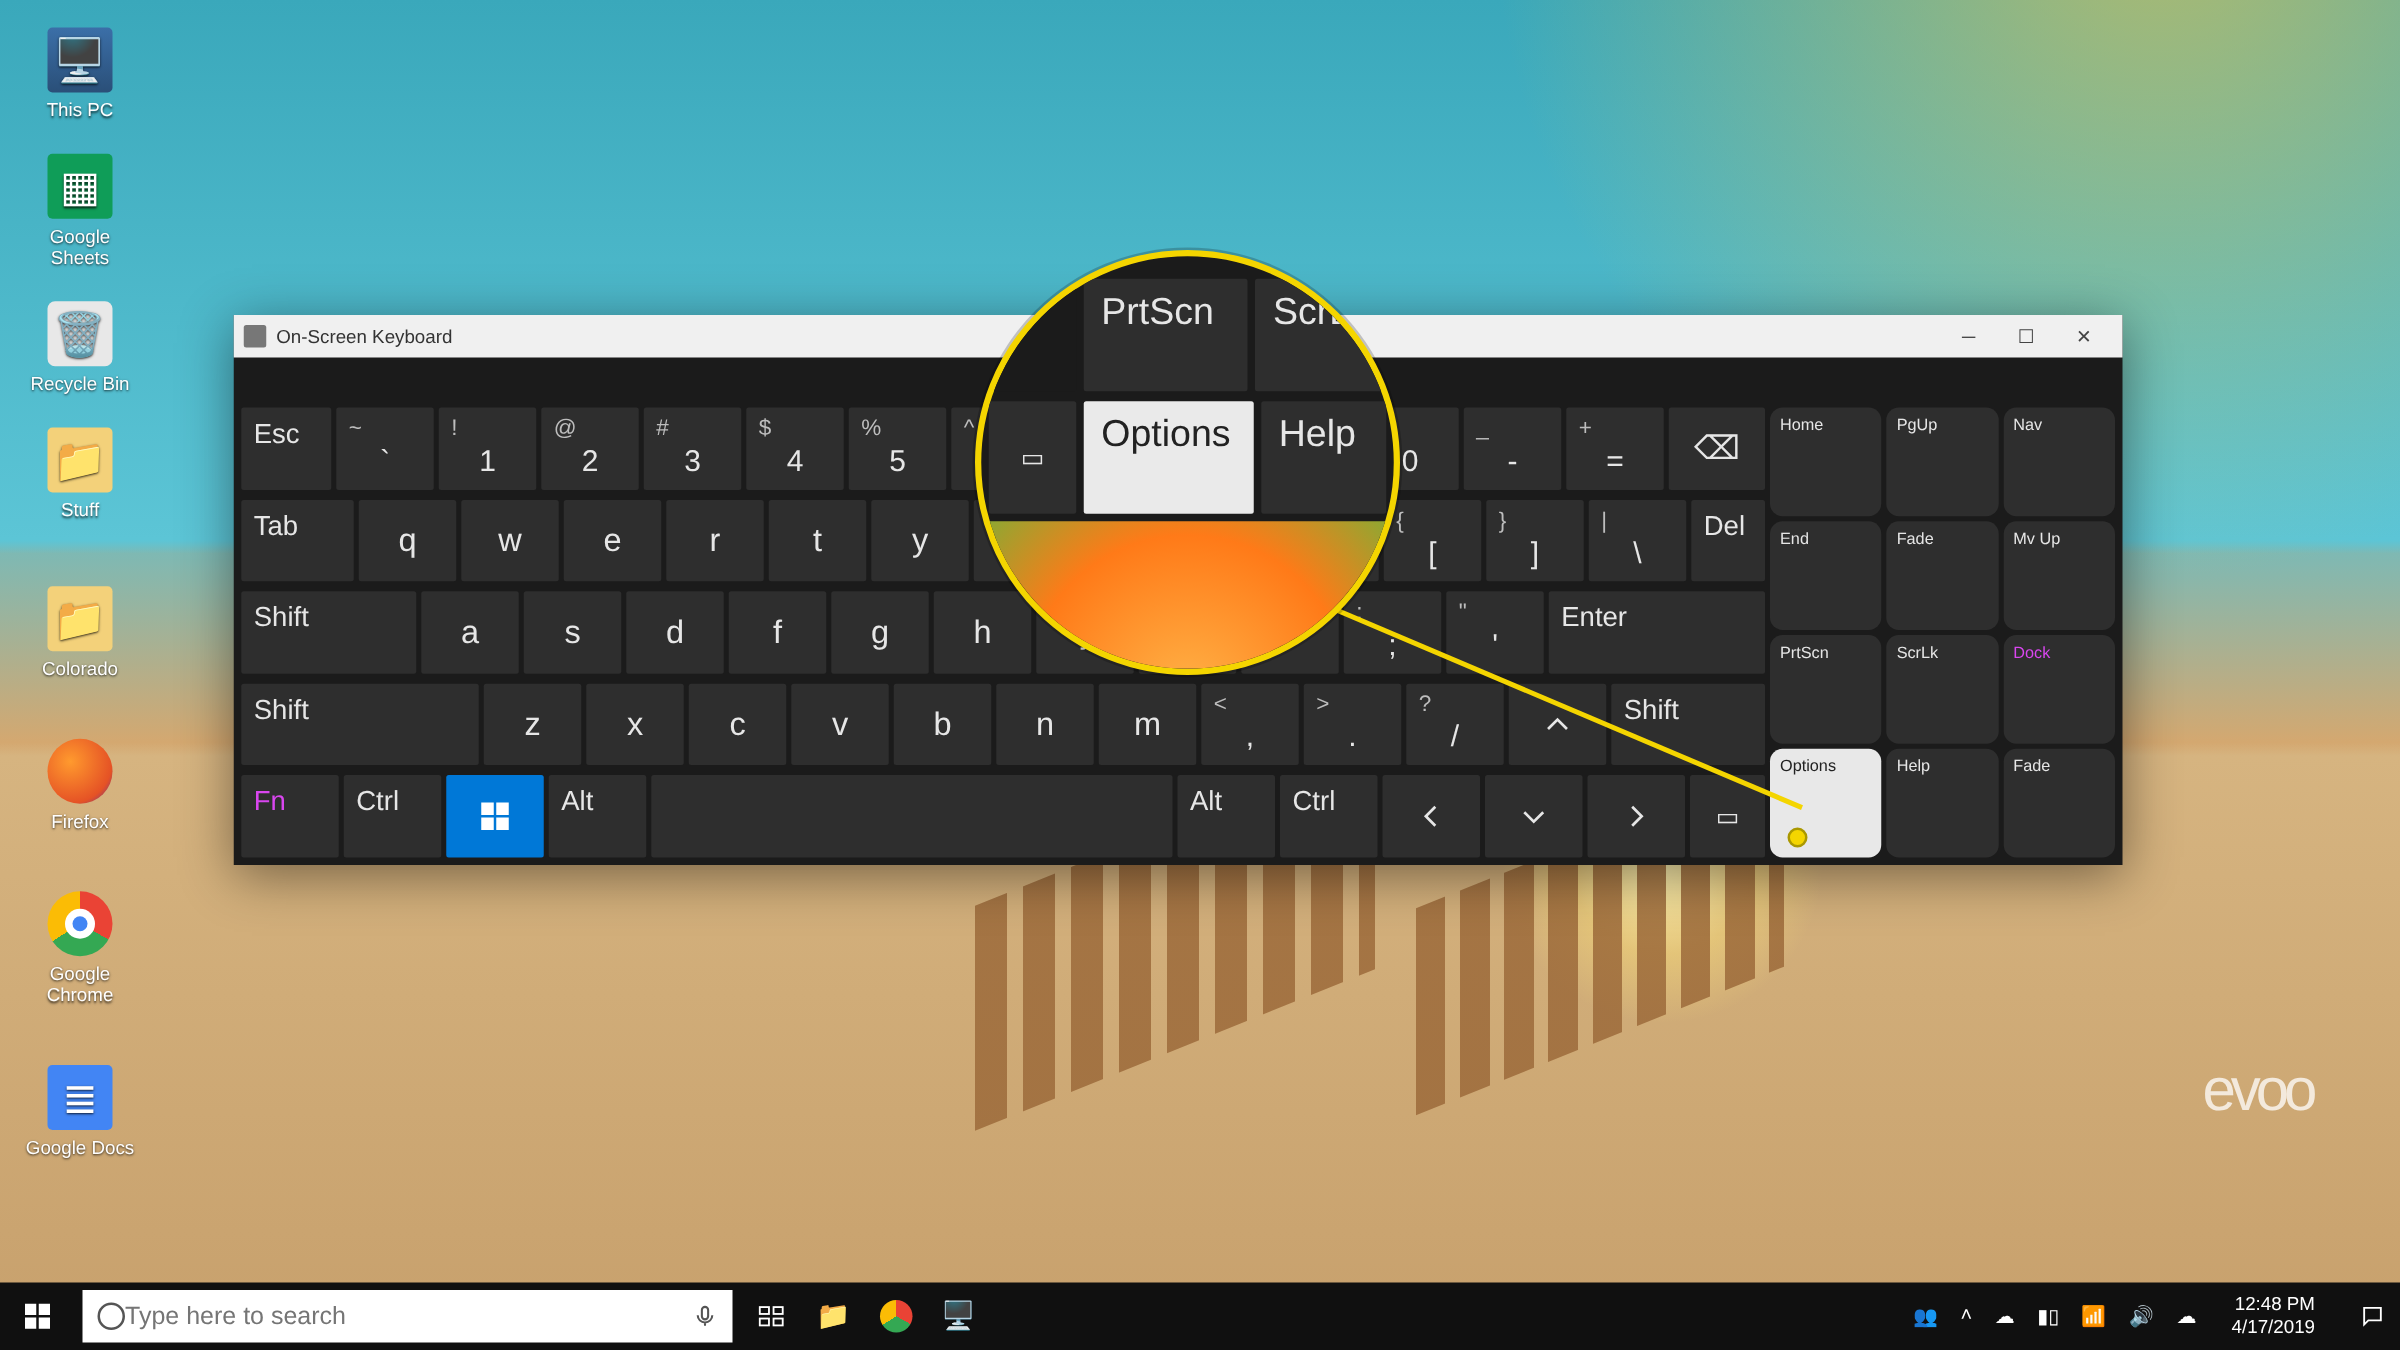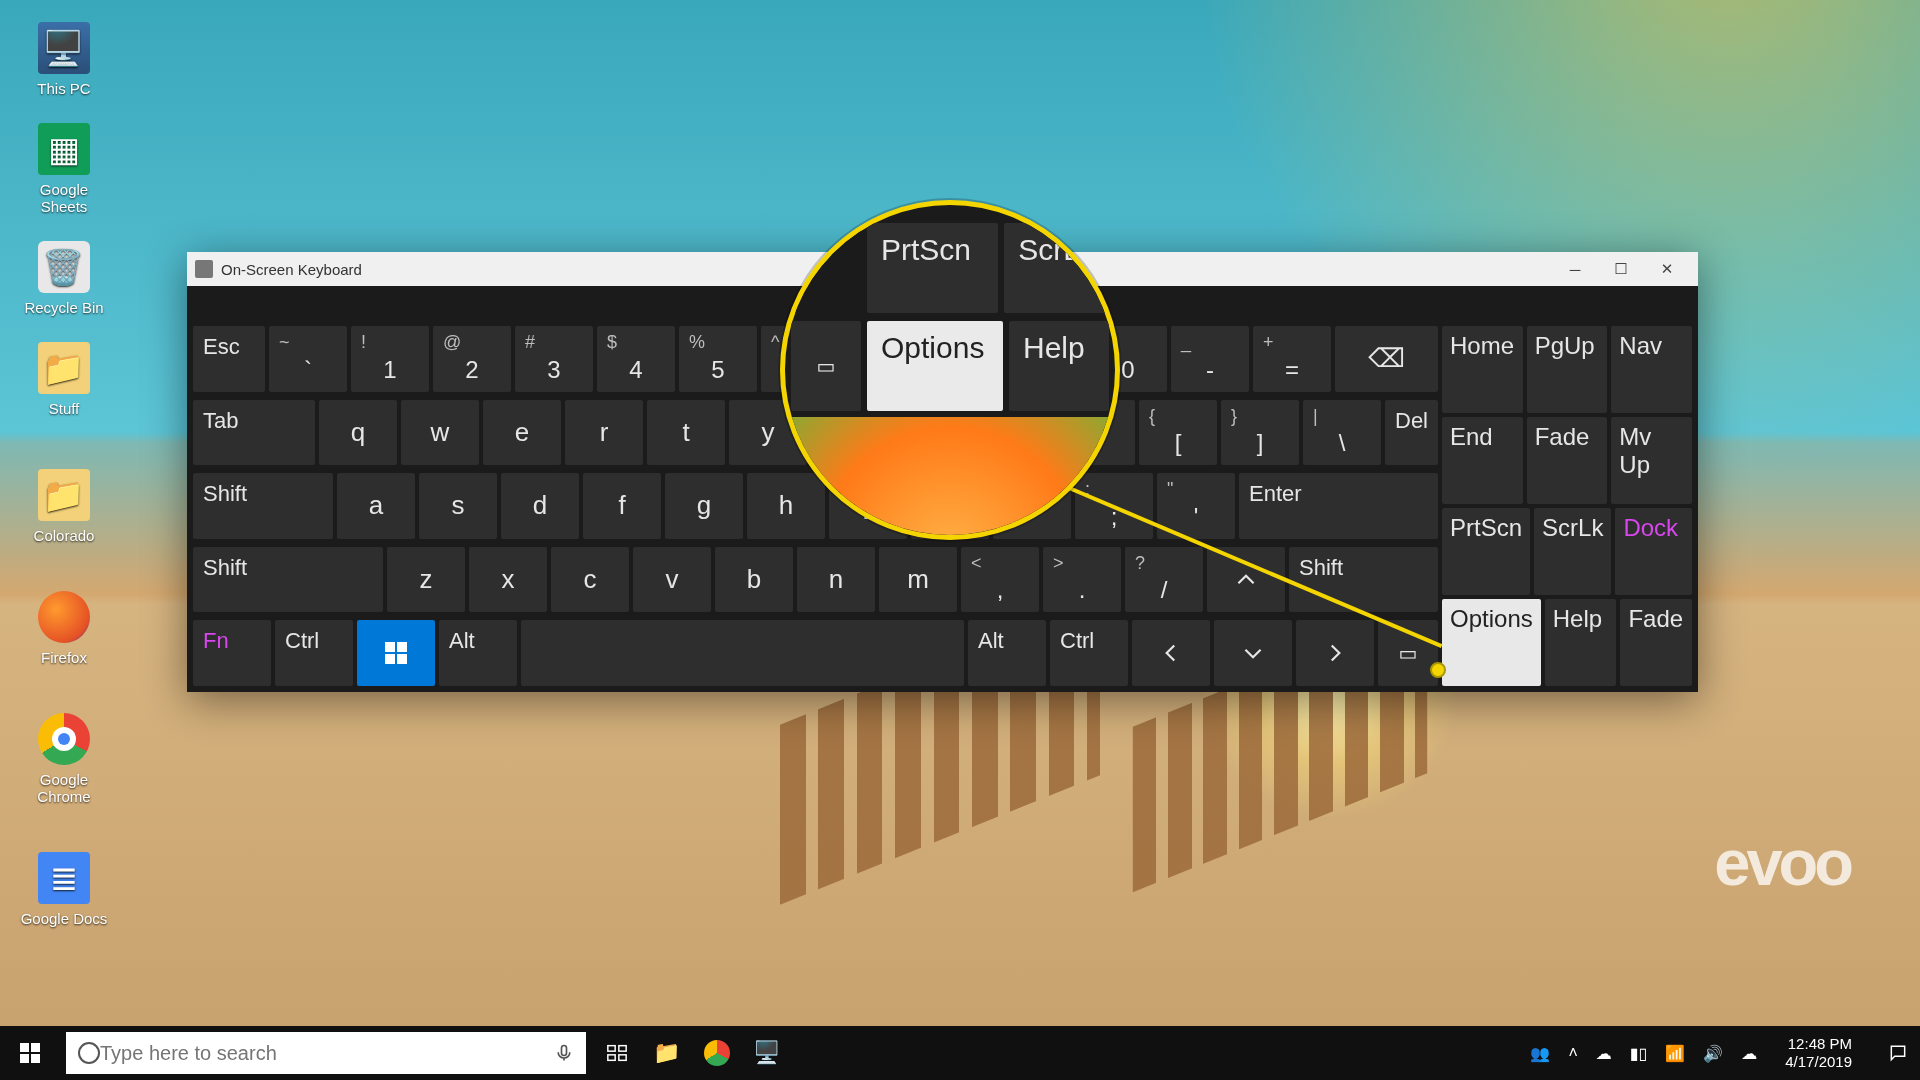--- a/index.html
+++ b/index.html
@@ -86,7 +86,7 @@
 .main-keys{flex:1;display:flex;flex-direction:column;gap:4px;}
 .side-keys{width:276px;display:flex;flex-direction:column;gap:4px;}
 .side-row{display:flex;gap:4px;flex:1;}
-.side-row .key{flex:1;font-size:24px;align-items:flex-start;justify-content:flex-start;padding:6px 8px;}
+.side-row .key{flex:1;font-size:13px;align-items:flex-start;justify-content:flex-start;padding:6px 8px;border-radius:10px;}
 
 
 .mag {

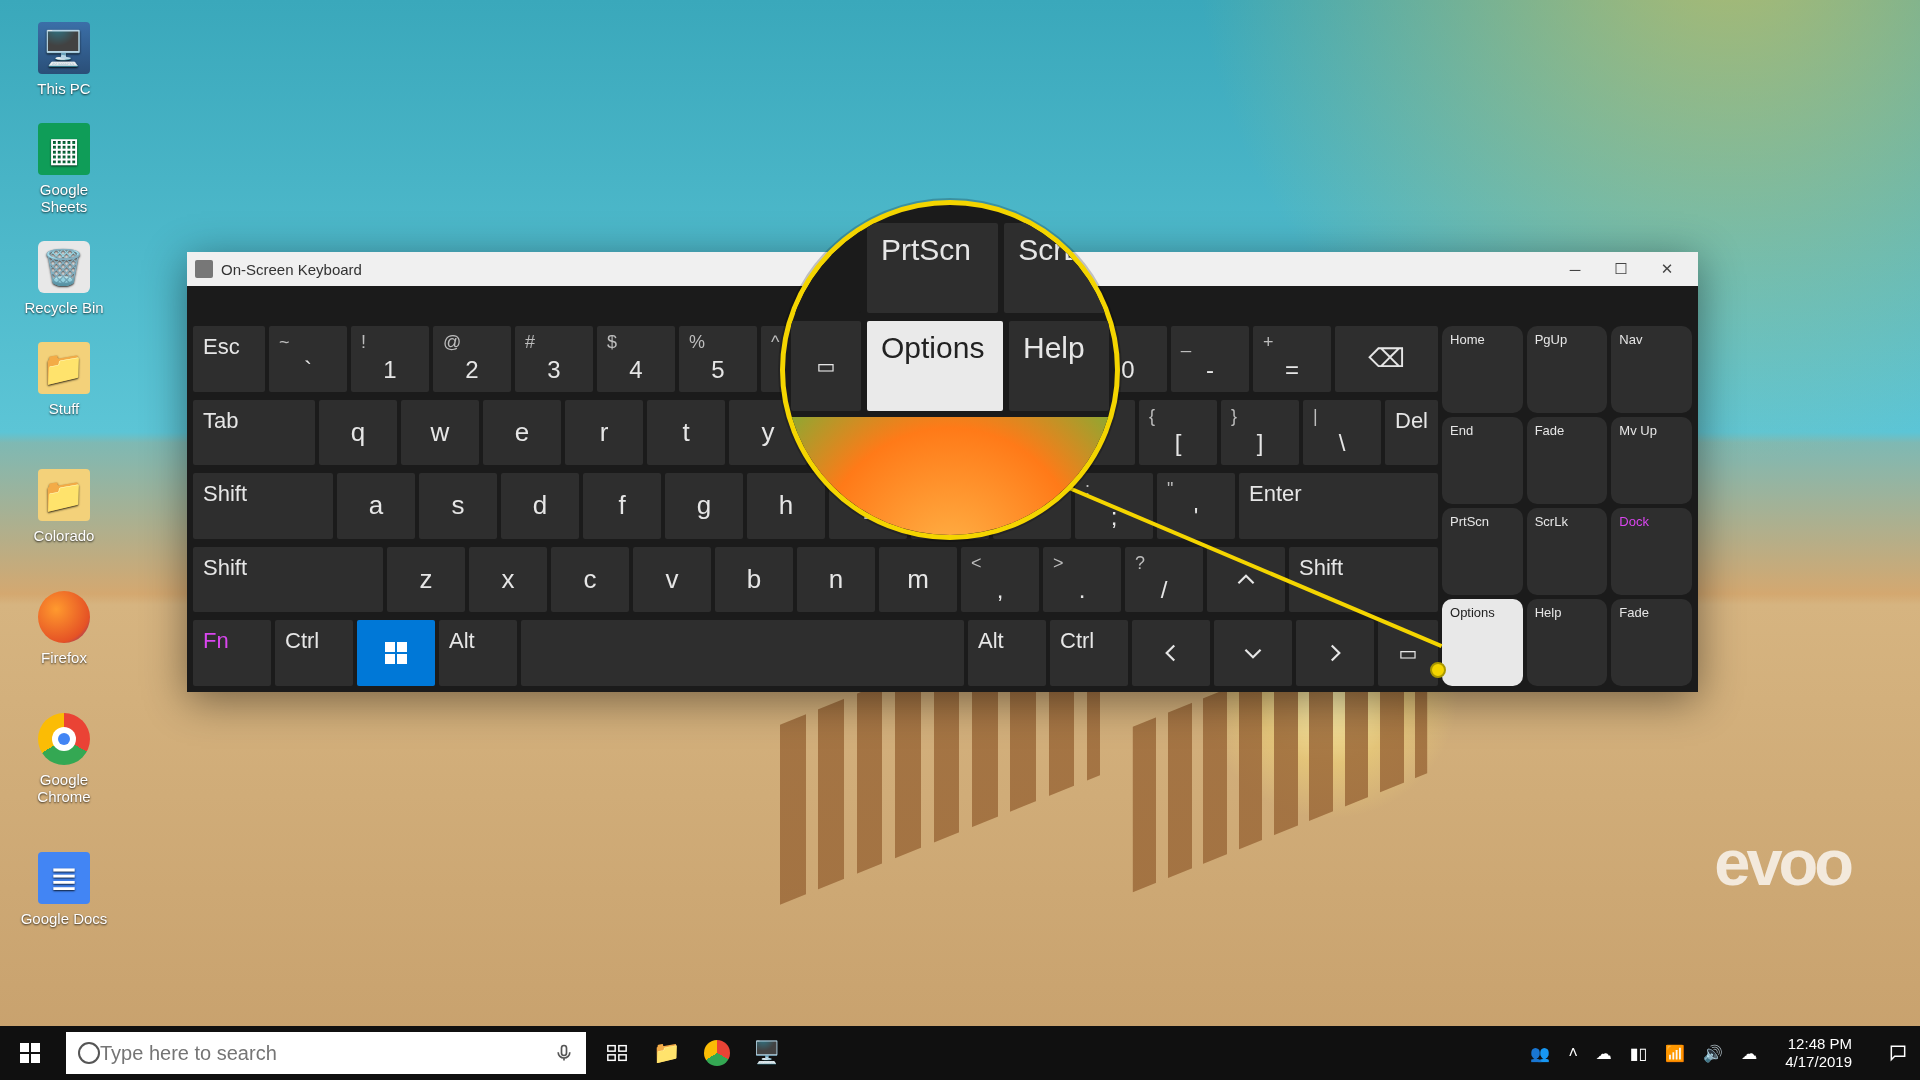--- a/index.html
+++ b/index.html
@@ -237,7 +237,7 @@
         </div>
 
         <div class="kbd-row">
-          <div class="key lbl" style="width:122px">Tab</div>
+          <div class="key lbl" style="width:90px">Tab</div>
           <div class="key" style="width:78px">q</div>
           <div class="key" style="width:78px">w</div>
           <div class="key" style="width:78px">e</div>

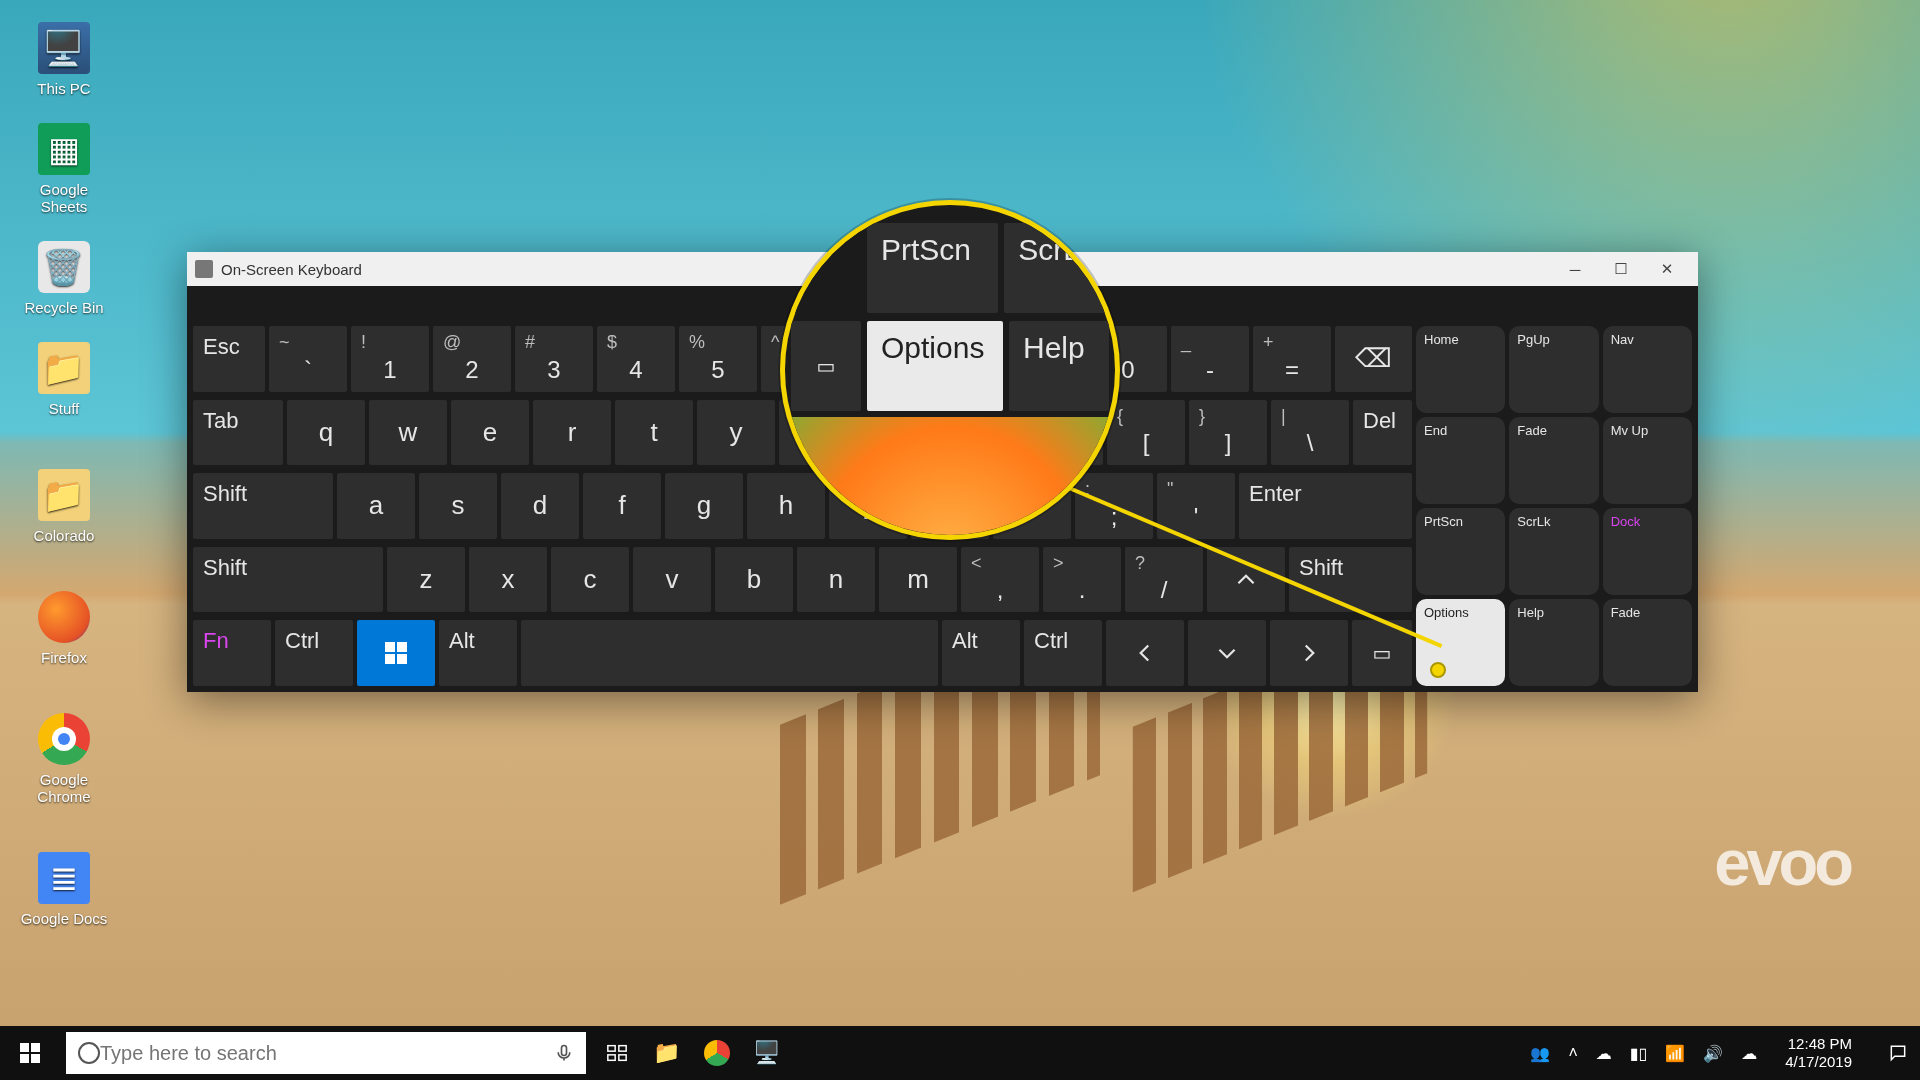--- a/index.html
+++ b/index.html
@@ -32,7 +32,7 @@
 .chairs::after{ left:380px; transform: skewY(-22deg) scale(.92); }
 
 .evoo { position:absolute; right:70px; bottom:180px; color:rgba(255,255,255,.75);
-  font-size:65px; font-weight:700; letter-spacing:-4px; }
+  font-size:48px; font-weight:400; letter-spacing:-4px; }
 
 
 .desktop-icons { position:absolute; top:18px; left:10px; width:200px; }

